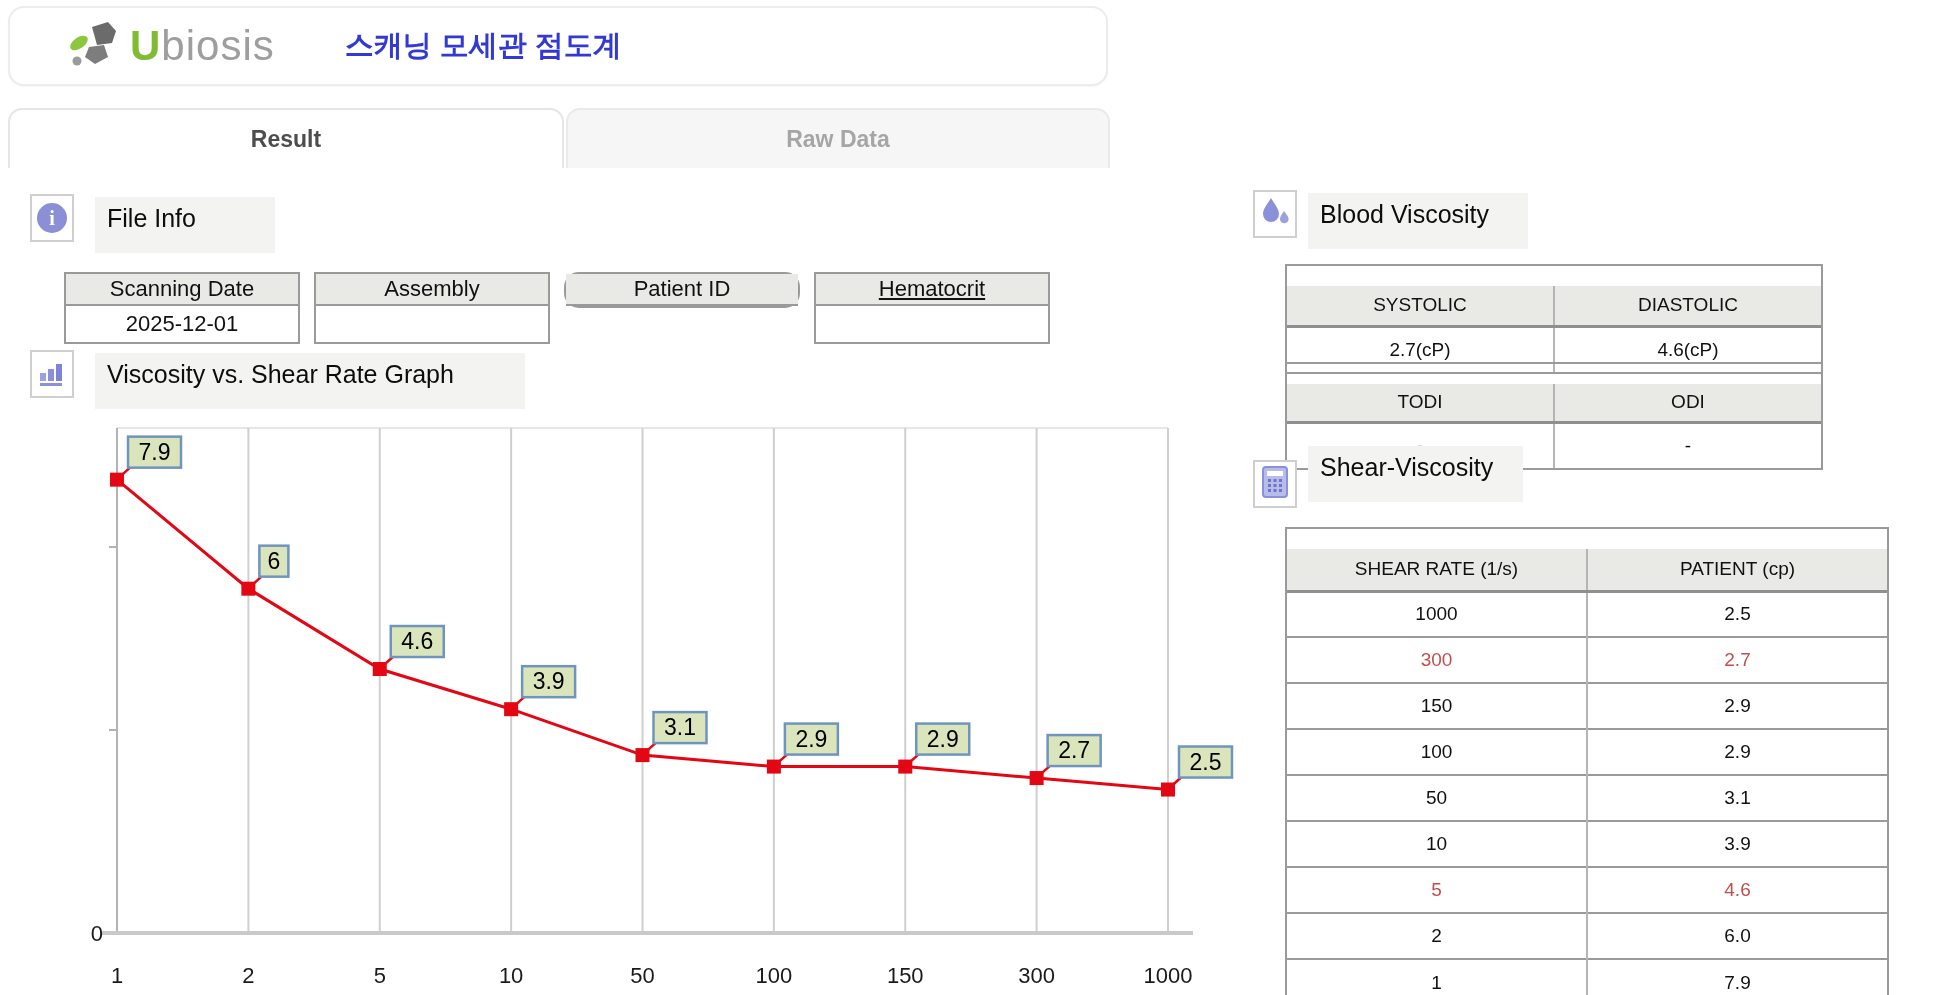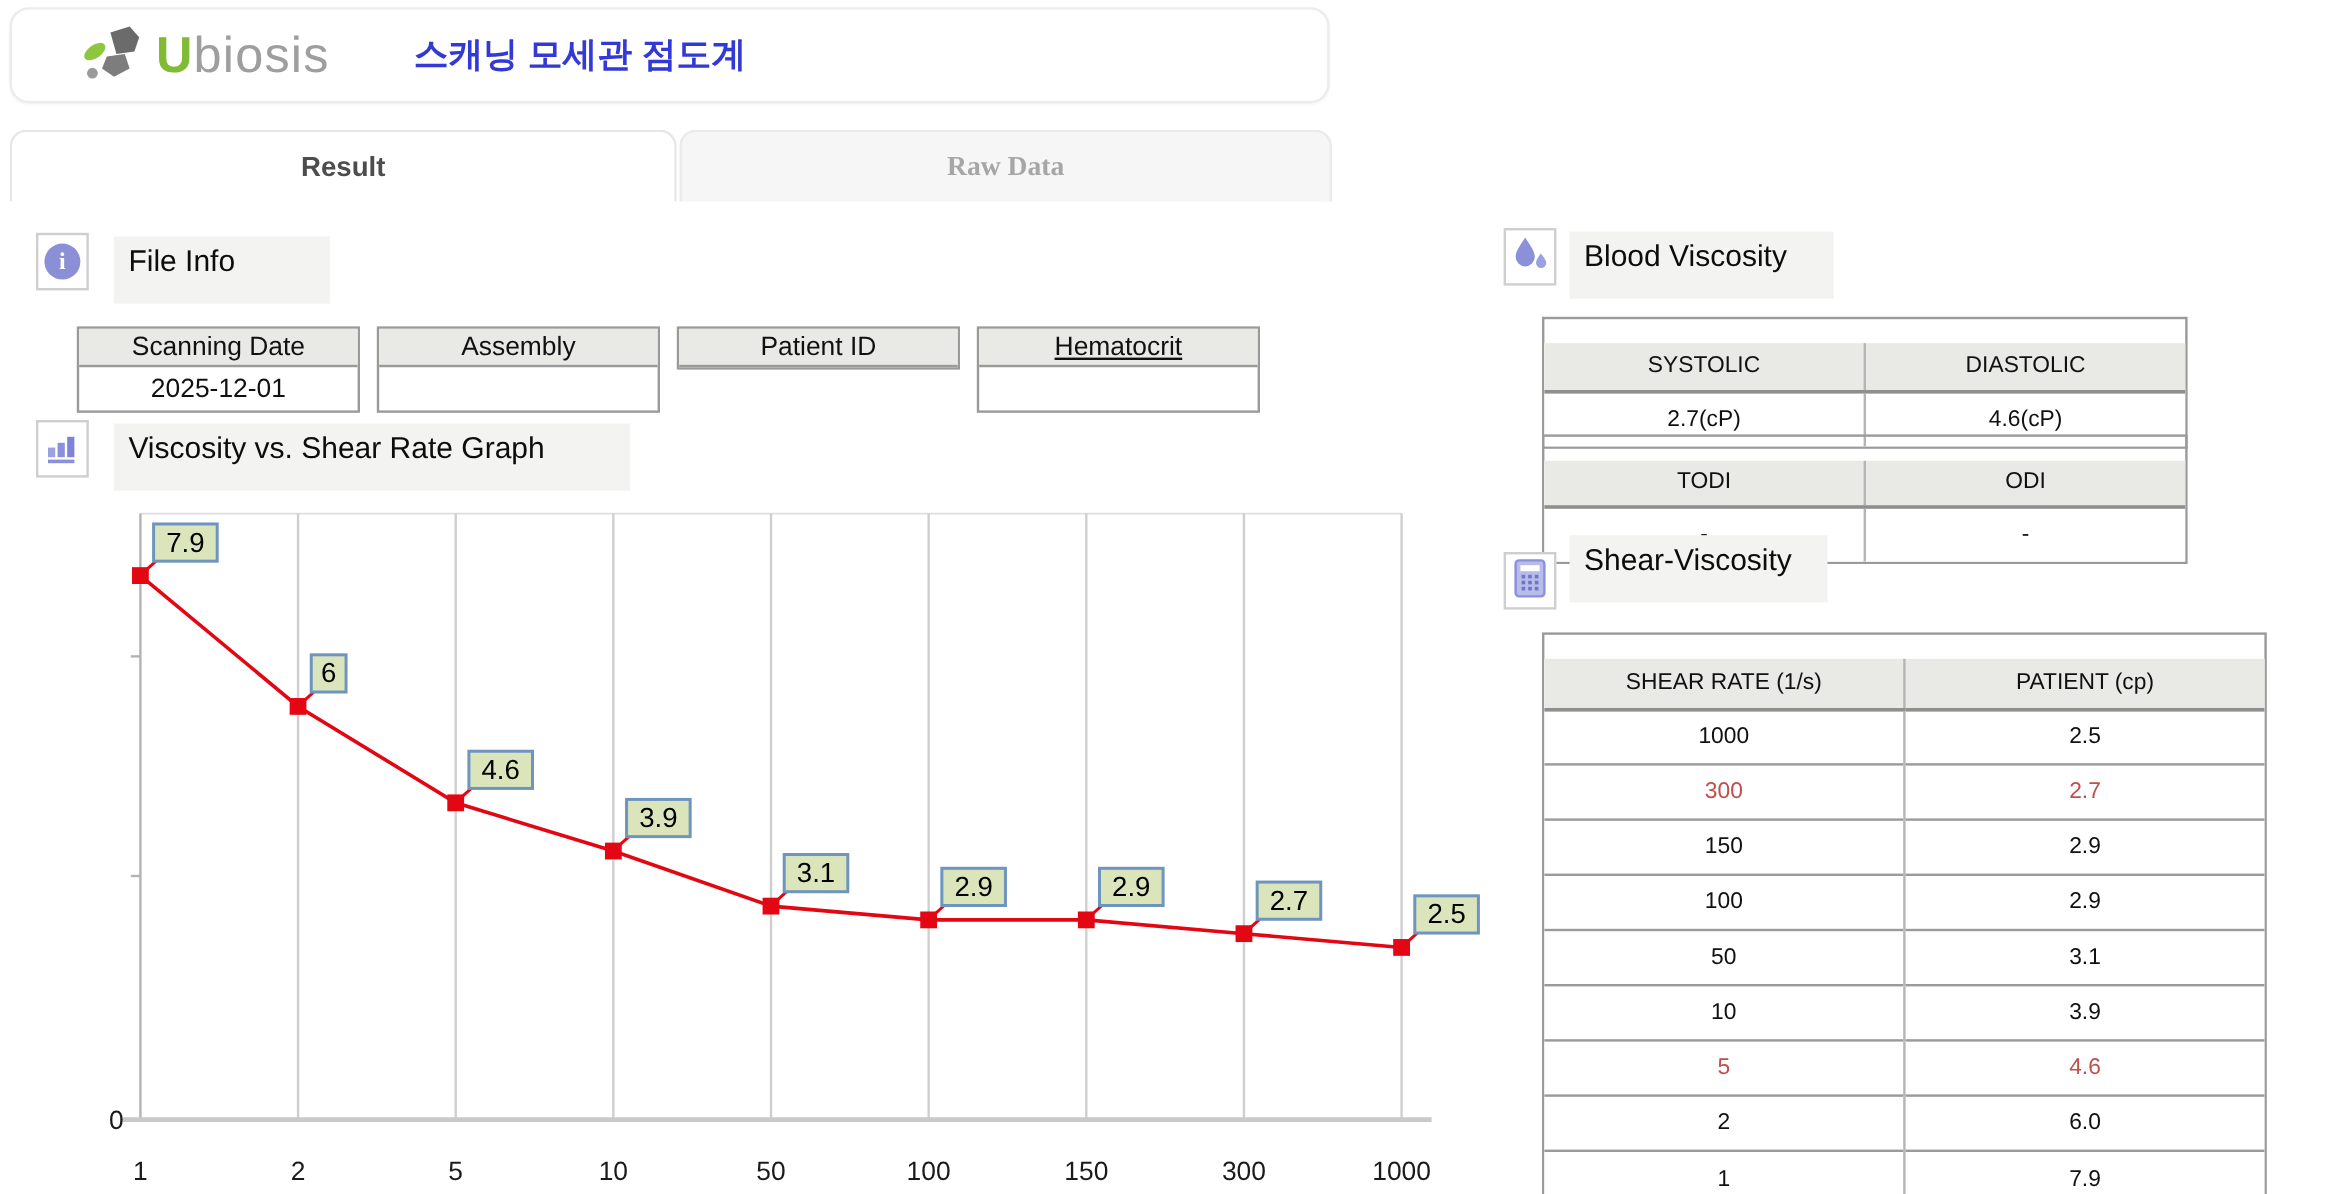--- a/index.html
+++ b/index.html
@@ -24,7 +24,7 @@
   .tab-result { left:8px; width:556px; background:#fff; color:#4d4d4d;
                 border:2px solid #e6e6e6; border-bottom:none; }
   .tab-raw { left:566px; width:544px; background:#f6f6f6; color:#a6a6a6;
-             border:2px solid #eaeaea; border-bottom:none;font-family:Liberation Serif, serif; }
+             border:2px solid #eaeaea; border-bottom:none; }
 
   
   .icon-box { width:44px; height:48px; background:#fff; border:2px solid #cfcfcf;

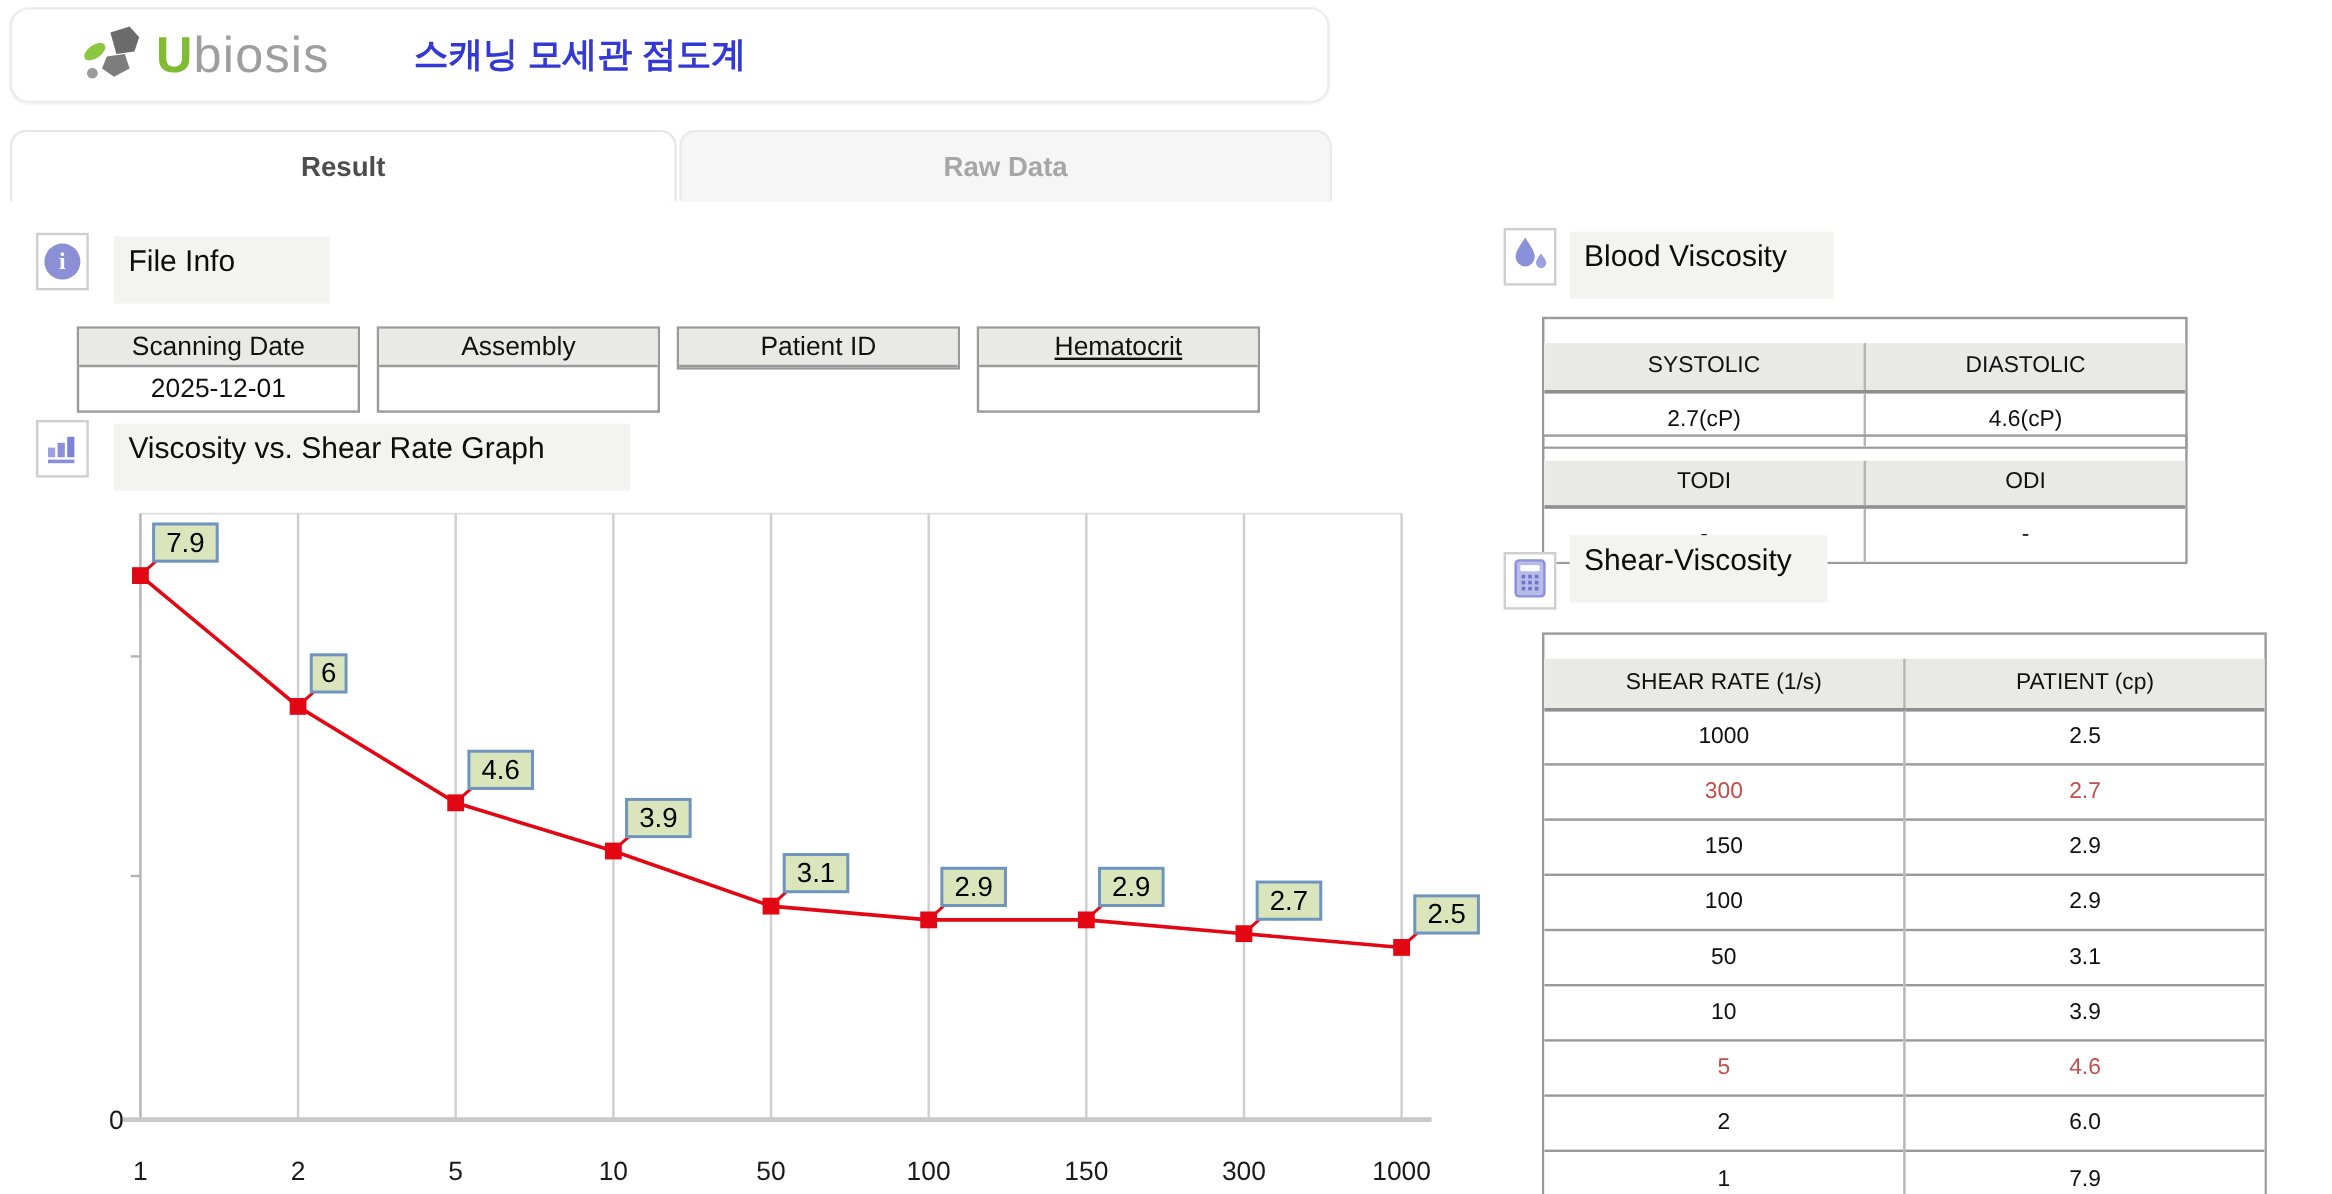--- a/index.html
+++ b/index.html
@@ -90,7 +90,7 @@
   <div class="fhead">Assembly</div>
   <div class="fval"></div>
 </div>
-<div class="fbox" style="left:564px; top:272px;">
+<div class="fbox" style="left:564px; top:272px;border-radius:15px;">
   <div class="fhead">Patient ID</div>
 </div>
 <div class="fbox" style="left:814px; top:272px;text-decoration:underline;">

